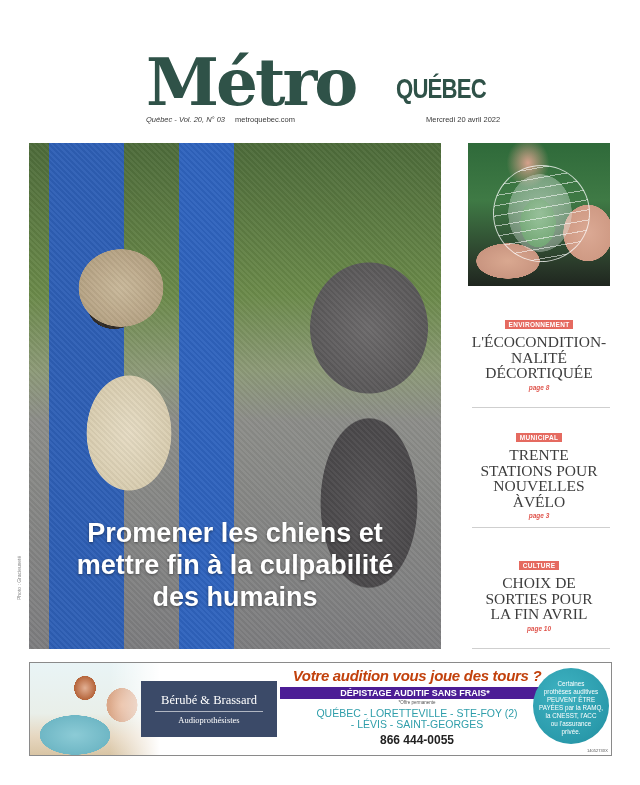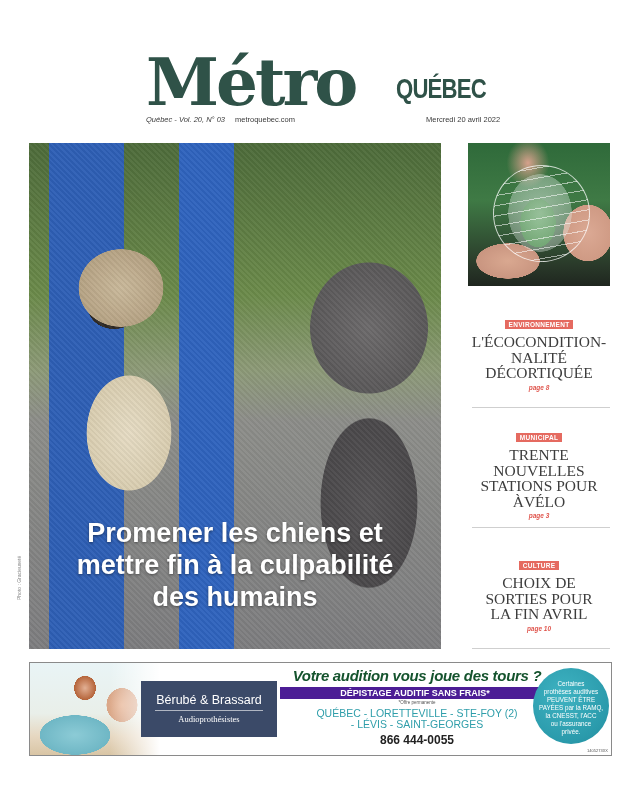--- a/index.html
+++ b/index.html
@@ -103,8 +103,8 @@
   <span class="tag">MUNICIPAL</span>
   <div class="story-title">
     <div>TRENTE</div>
+    <div>STATIONS POUR</div>
     <div>NOUVELLES</div>
-    <div>STATIONS POUR</div>
     <div>ÀVÉLO</div>
   </div>
   <div class="page-ref">page 3</div>

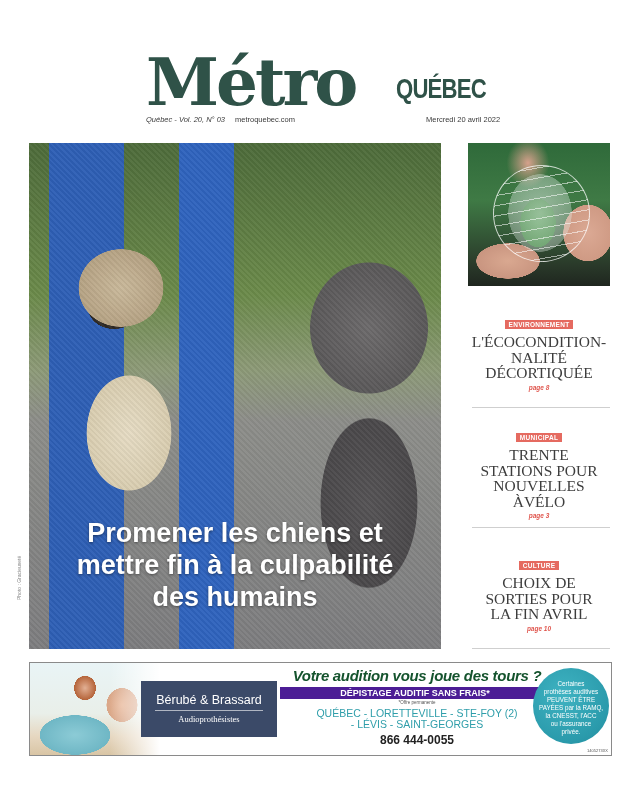--- a/index.html
+++ b/index.html
@@ -55,7 +55,7 @@
   .ad-brand{position:absolute;left:111px;top:18px;width:136px;height:56px;background:#3b4a68;color:#ffffff;text-align:center;}
   .ad-brand-name{font-family:Liberation Sans, sans-serif;font-size:12.5px;margin-top:12px;padding-bottom:3px;border-bottom:1px solid rgba(255,255,255,0.6);margin-left:14px;margin-right:14px;}
   .ad-brand-sub{font-family:"Liberation Serif",serif;font-size:8.5px;margin-top:3px;}
-  .ad-headline{position:absolute;left:262px;top:4px;width:250px;text-align:center;font-size:15px;font-weight:bold;font-style:italic;color:#14532d;letter-spacing:-0.3px;}
+  .ad-headline{position:absolute;left:262px;top:4px;width:250px;text-align:center;font-size:15px;font-weight:bold;font-style:italic;color:#c2410c;letter-spacing:-0.3px;}
   .ad-bar{position:absolute;left:250px;top:24px;width:270px;height:12px;background:#4c1d95;color:#ffffff;text-align:center;font-size:9px;font-weight:bold;line-height:12px;}
   .ad-note{position:absolute;left:262px;top:37px;width:250px;text-align:center;font-size:4.5px;color:#555;}
   .ad-cities{position:absolute;left:262px;top:45px;width:250px;text-align:center;font-size:10.5px;line-height:11px;color:#2f9eaa;}

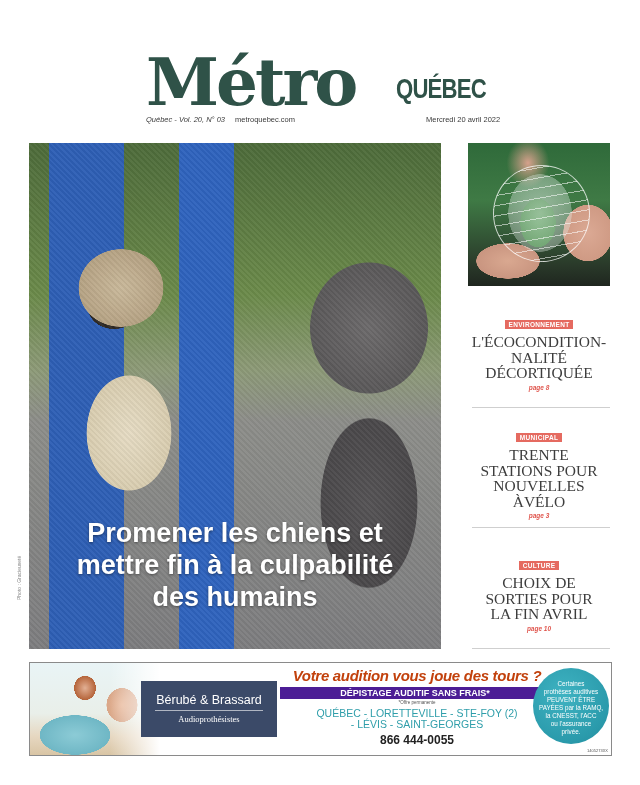--- a/index.html
+++ b/index.html
@@ -53,7 +53,7 @@
       linear-gradient(180deg, #e9f4f6 0%, #e9efe9 55%, #e6d7c0 80%, #d9c5a5 100%);}
   .ad-photo-fade{position:absolute;left:80px;top:0;width:50px;height:92px;background:linear-gradient(90deg, rgba(255,255,255,0) 0%, #ffffff 100%);}
   .ad-brand{position:absolute;left:111px;top:18px;width:136px;height:56px;background:#3b4a68;color:#ffffff;text-align:center;}
-  .ad-brand-name{font-family:Liberation Sans, sans-serif;font-size:12.5px;margin-top:12px;padding-bottom:3px;border-bottom:1px solid rgba(255,255,255,0.6);margin-left:14px;margin-right:14px;}
+  .ad-brand-name{font-family:Liberation Serif, serif;font-size:12.5px;margin-top:12px;padding-bottom:3px;border-bottom:1px solid rgba(255,255,255,0.6);margin-left:14px;margin-right:14px;}
   .ad-brand-sub{font-family:"Liberation Serif",serif;font-size:8.5px;margin-top:3px;}
   .ad-headline{position:absolute;left:262px;top:4px;width:250px;text-align:center;font-size:15px;font-weight:bold;font-style:italic;color:#c2410c;letter-spacing:-0.3px;}
   .ad-bar{position:absolute;left:250px;top:24px;width:270px;height:12px;background:#4c1d95;color:#ffffff;text-align:center;font-size:9px;font-weight:bold;line-height:12px;}

